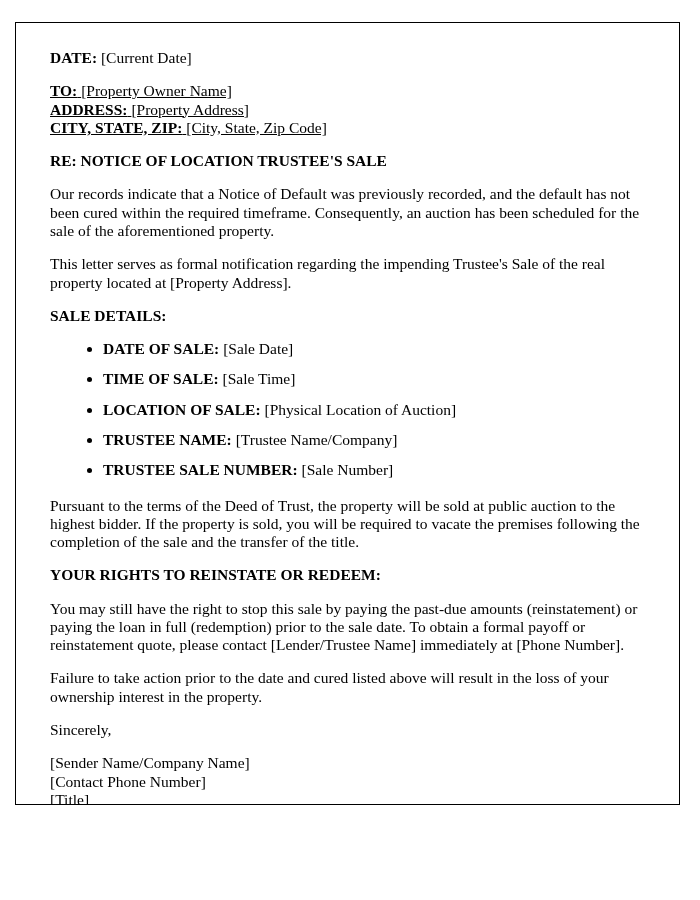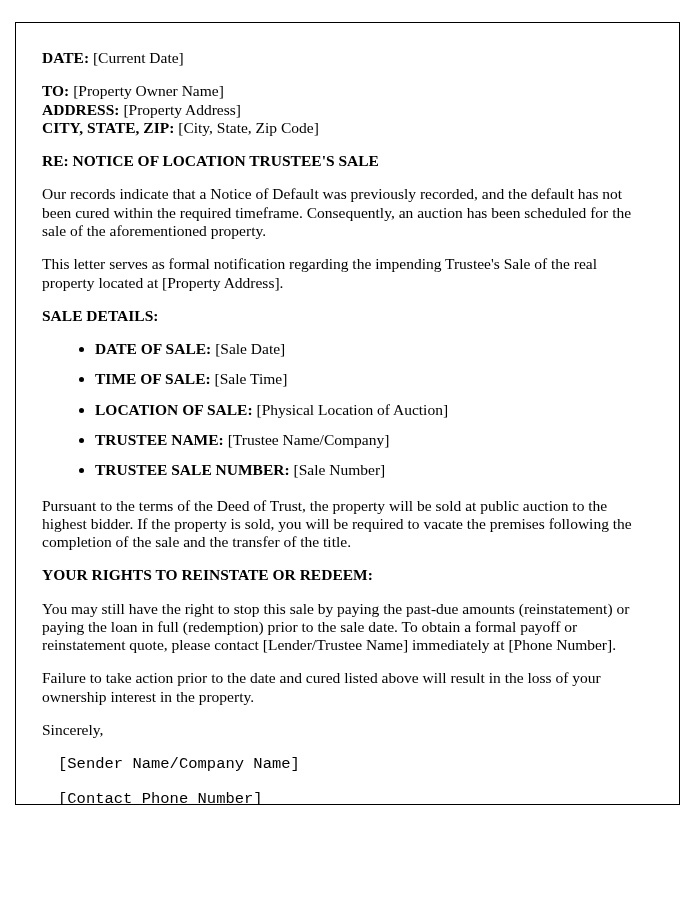--- a/index.html
+++ b/index.html
@@ -20,7 +20,7 @@
     height: 783px;
     border: 1px solid #000000;
     background: #ffffff;
-    padding: 26px 34px 0 26px;
+    padding: 26px 34px 0 34px;
     overflow: hidden;
     font-size: 15.5px;
     line-height: 1.18;

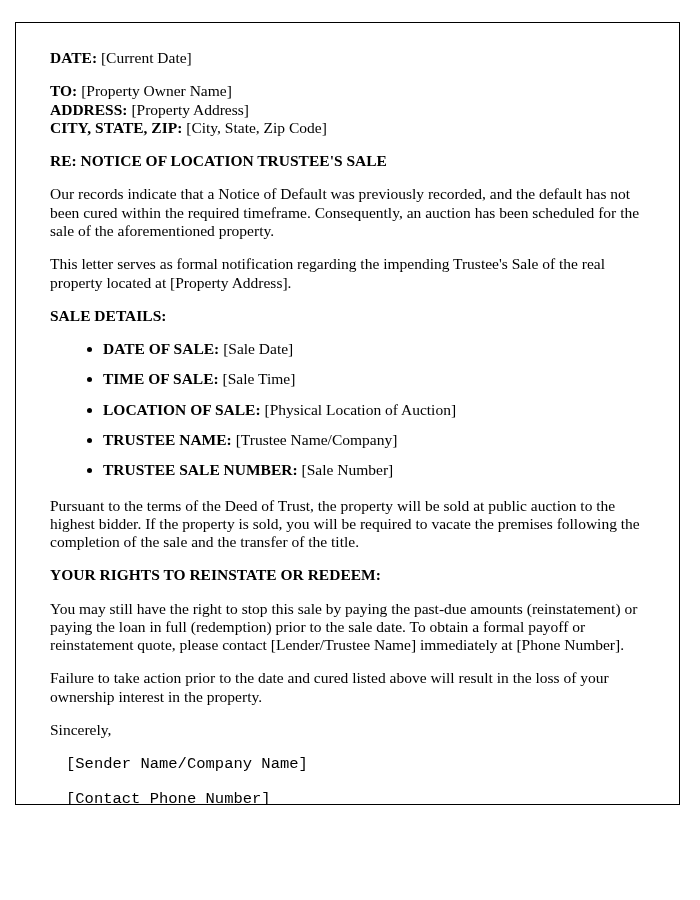--- a/index.html
+++ b/index.html
@@ -27,7 +27,7 @@
   }
   p { margin: 0 0 15px 0; }
   .line { margin: 0; }
-  .block { margin: 12px 0 15px 0; }
+  .block { margin: 12px 0 15px 0; text-decoration: underline; }
   strong, .bold { font-weight: bold; }
   ul.sale-list {
     margin: 0 0 17px 0;

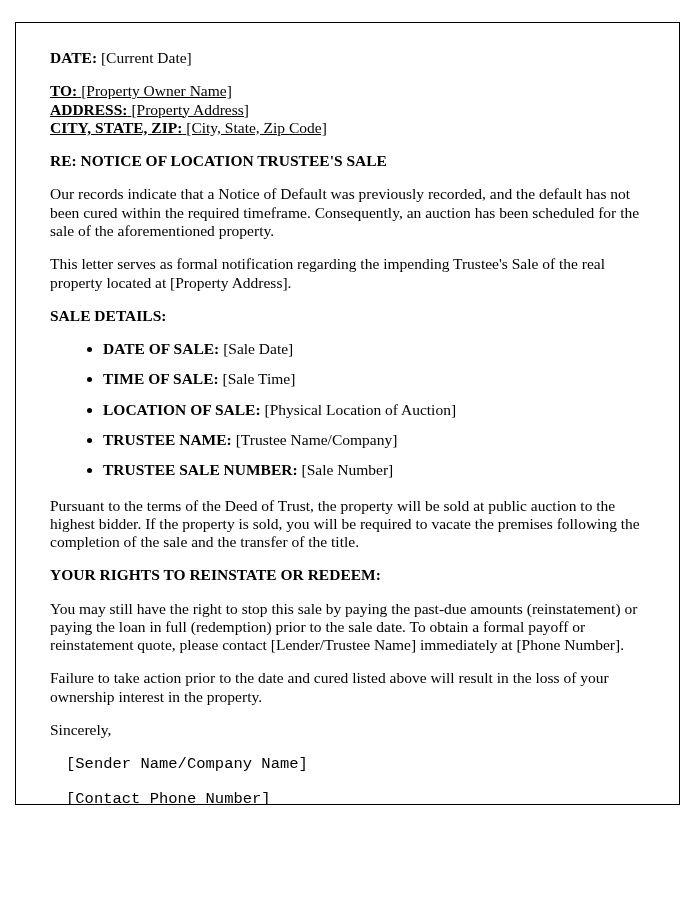--- a/index.html
+++ b/index.html
@@ -35,7 +35,7 @@
     list-style-type: disc;
   }
   ul.sale-list li { margin: 12px; padding: 0; }
-  .sig-block .line { margin: 16px; font-family: Liberation Mono, monospace; }
+  .sig-block .line { margin: 0; }
 </style>
 </head>
 <body>

